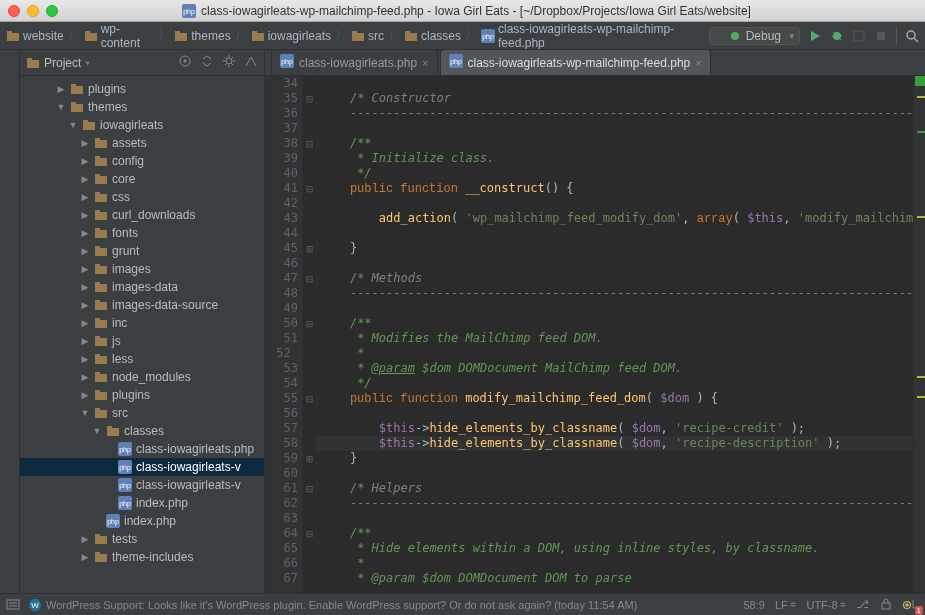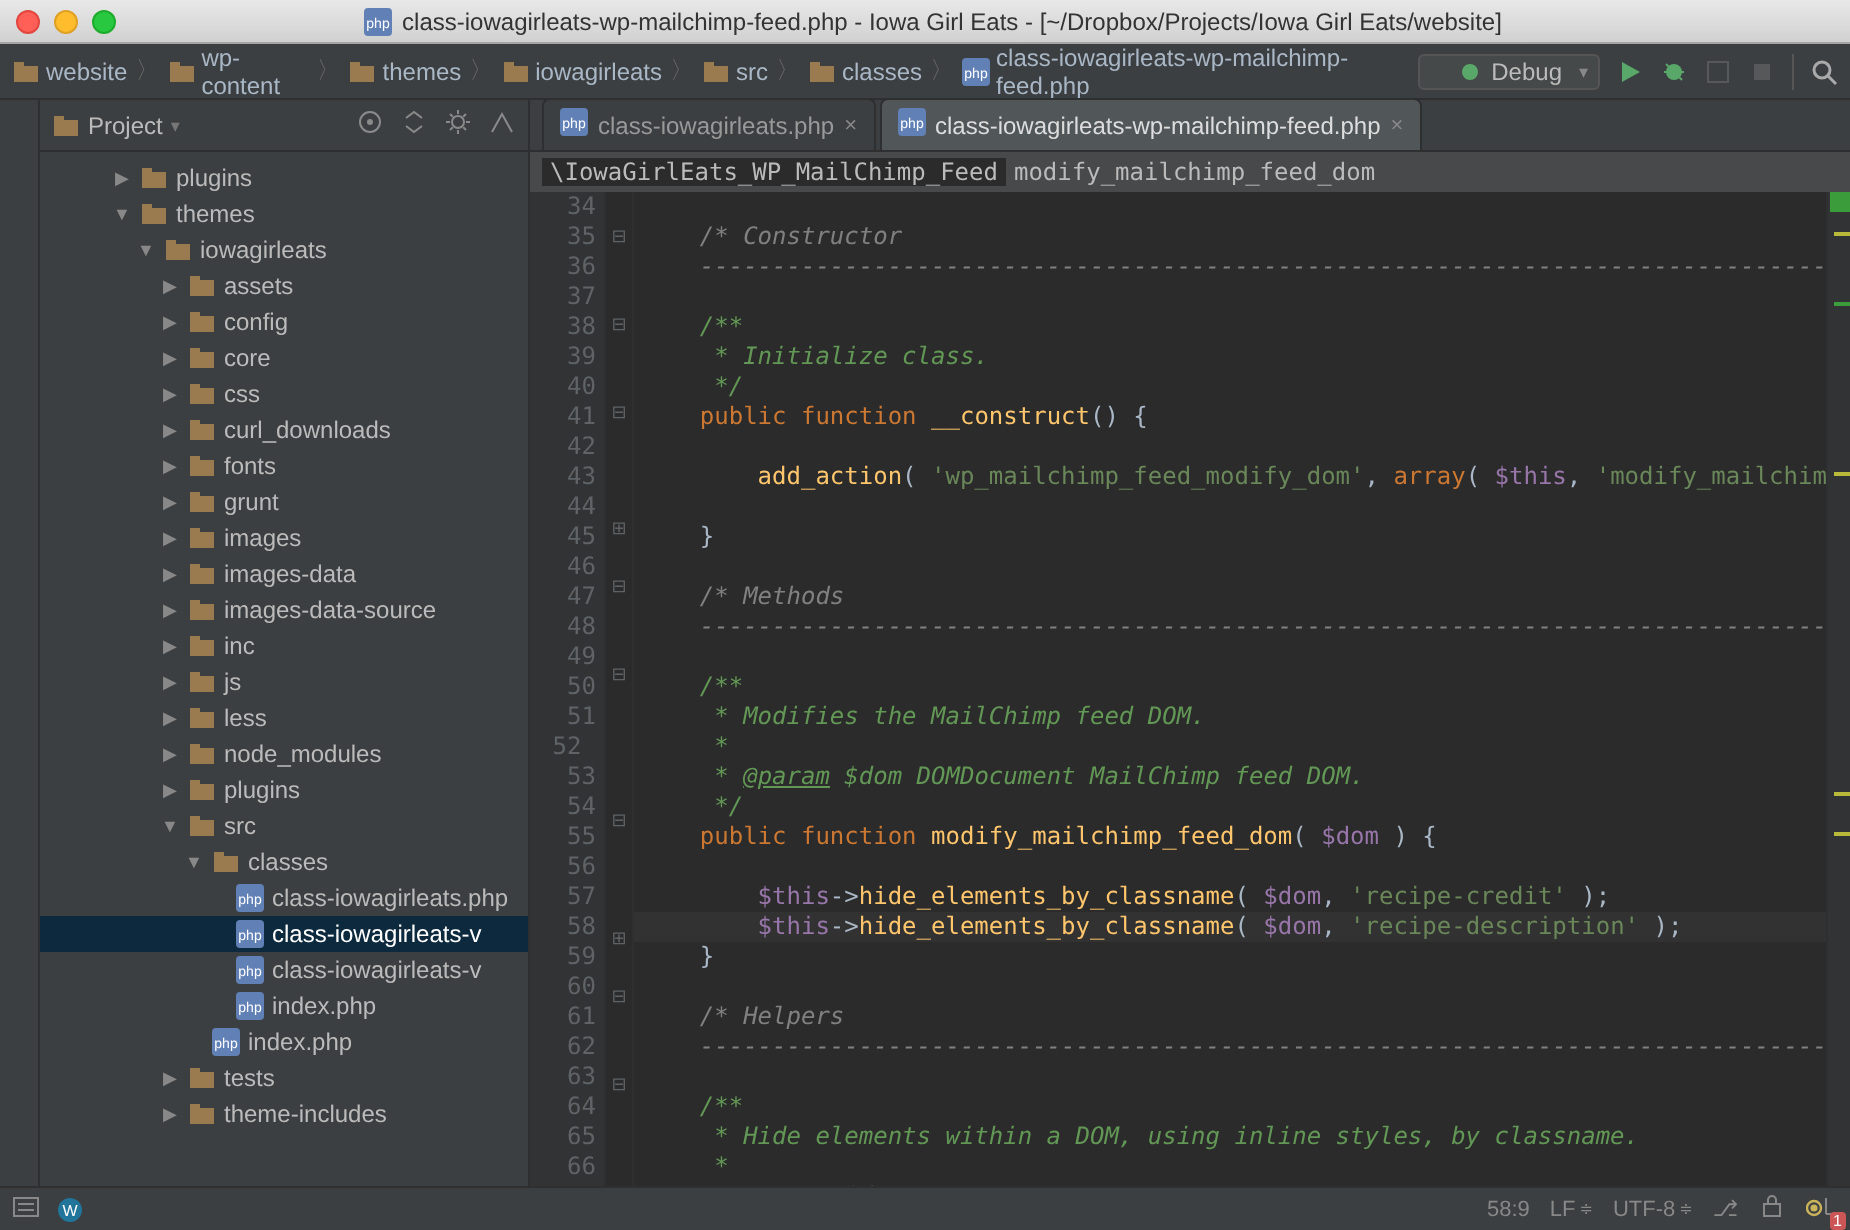--- a/index.html
+++ b/index.html
@@ -529,10 +529,6 @@
           <span class="x">×</span>
         </div>
       </div>
-    <div class="crumbbar">
-      <span class="seg hl">\IowaGirlEats_WP_MailChimp_Feed</span>
-      <span class="seg">modify_mailchimp_feed_dom</span>
-    </div>
     <div class="codewrap">
       <div class="gutter" id="gutter">
           <div style="height: 15px;">34</div>

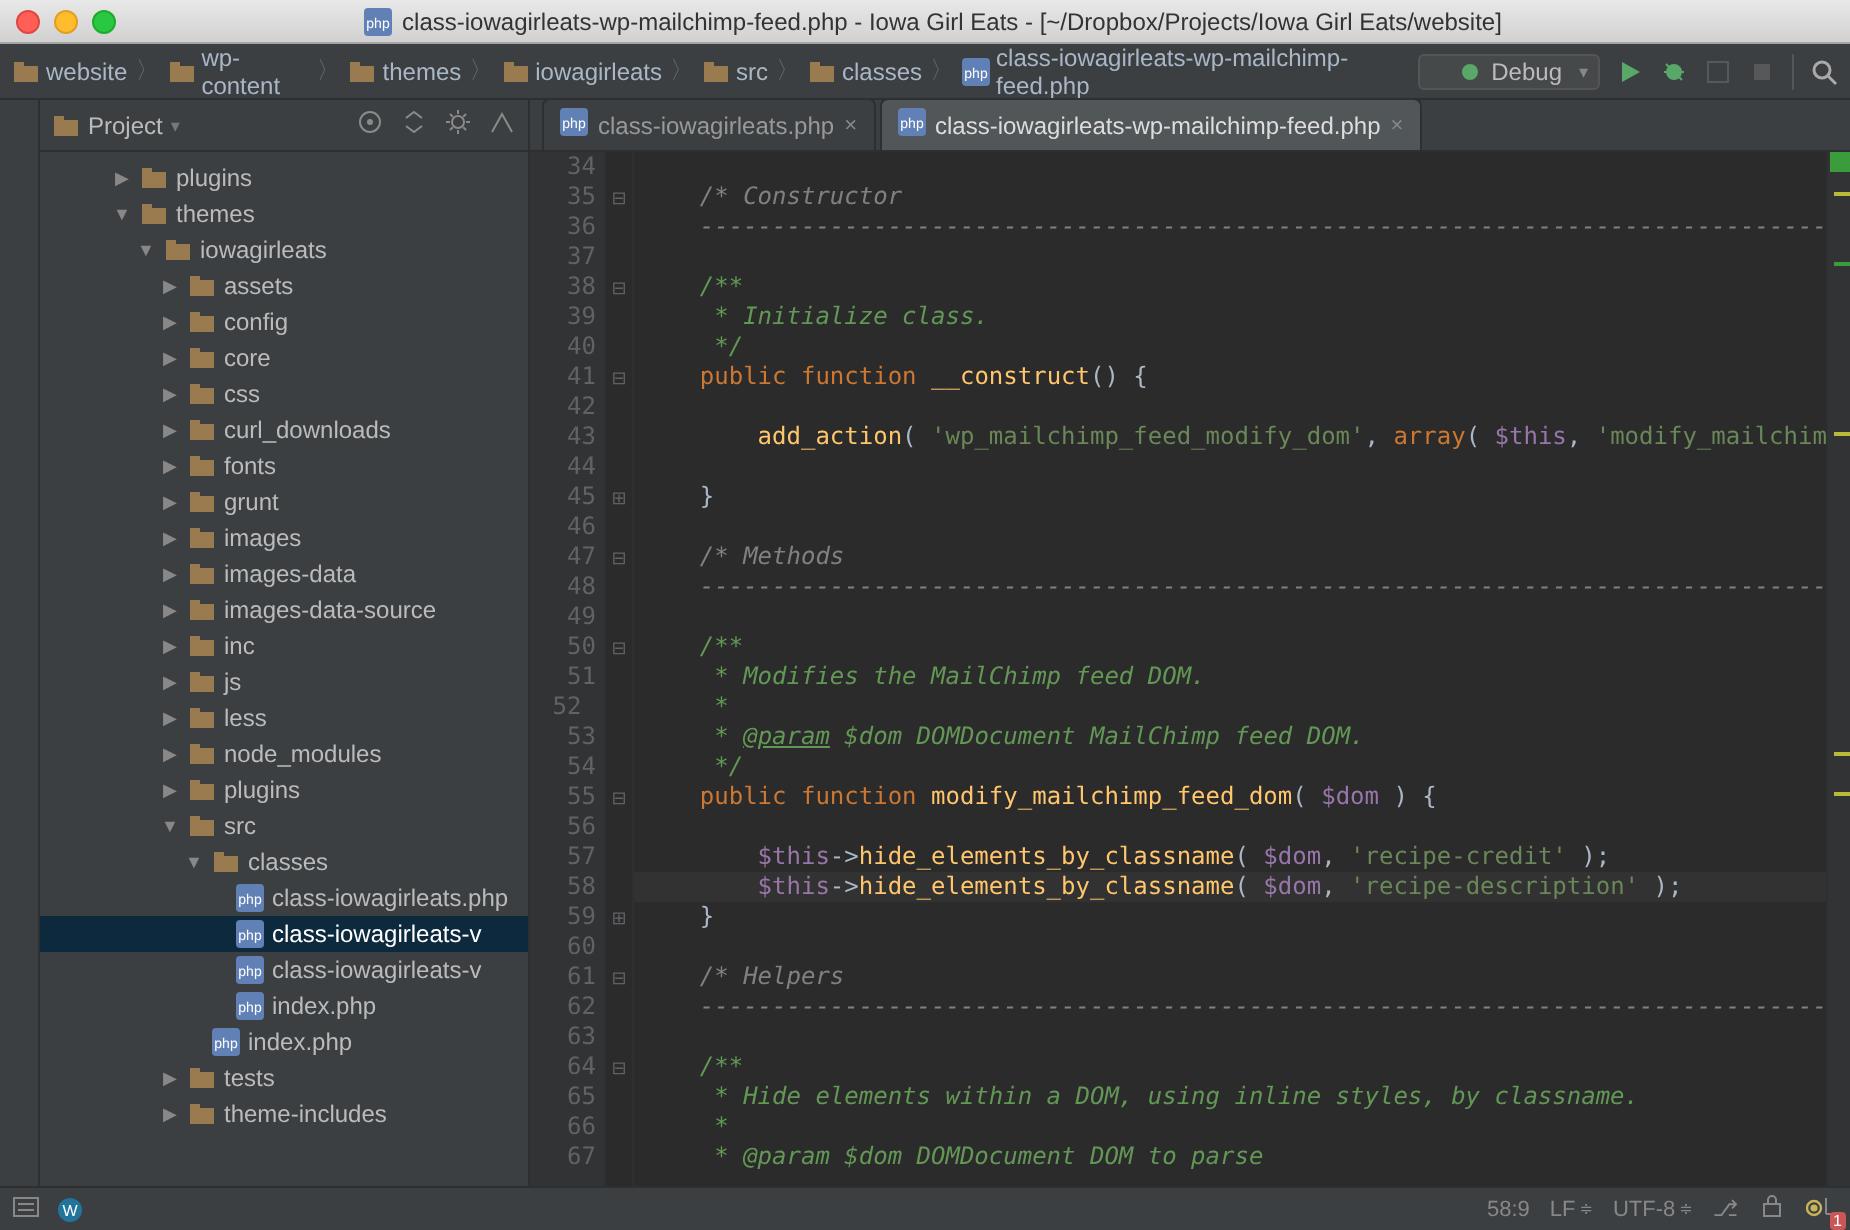--- a/index.html
+++ b/index.html
@@ -56,7 +56,7 @@
   .codeline { height: 15px; padding-left: 4px; }
   .codeline.cur { background: #323232; }
   .c-comm { color: #808080; font-style: italic; }
-  .c-kw { color: #cc7832; }
+  .c-kw { color: #cc7832; font-family: Liberation Mono, monospace; }
   .c-str { color: #6a8759; }
   .c-var { color: #9876aa; }
   .c-fn { color: #ffc66d; }

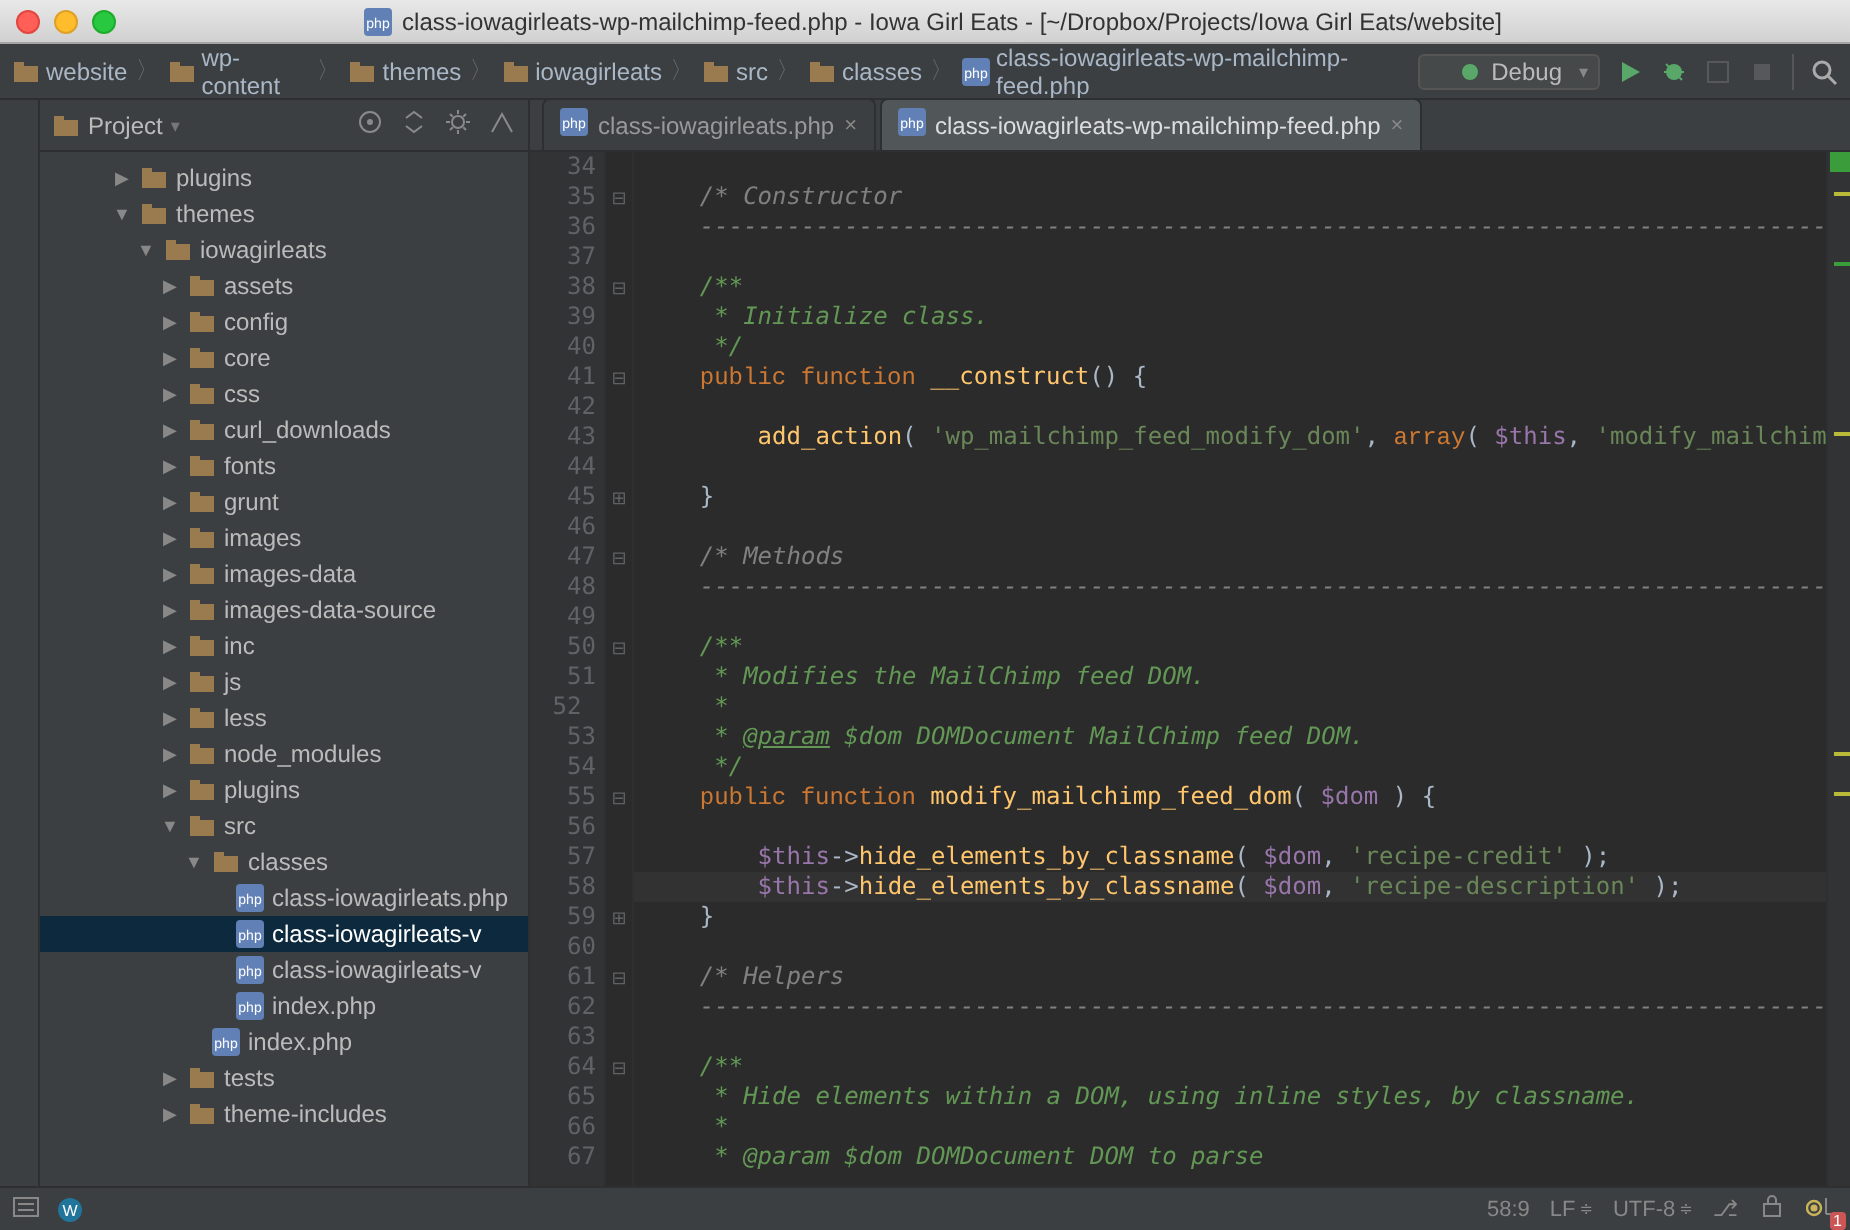--- a/index.html
+++ b/index.html
@@ -626,6 +626,7 @@
         <circle cx="7" cy="7" r="6" fill="#21759b"></circle>
         <text x="7" y="10" text-anchor="middle" font-size="8" fill="#fff">W</text>
       </svg>
+    <span>WordPress Support: Looks like it's WordPress plugin. Enable WordPress support? Or do not ask again? (today 11:54 AM)</span>
   </div>
   <div class="right">
     <span class="stat-seg">58:9</span>

